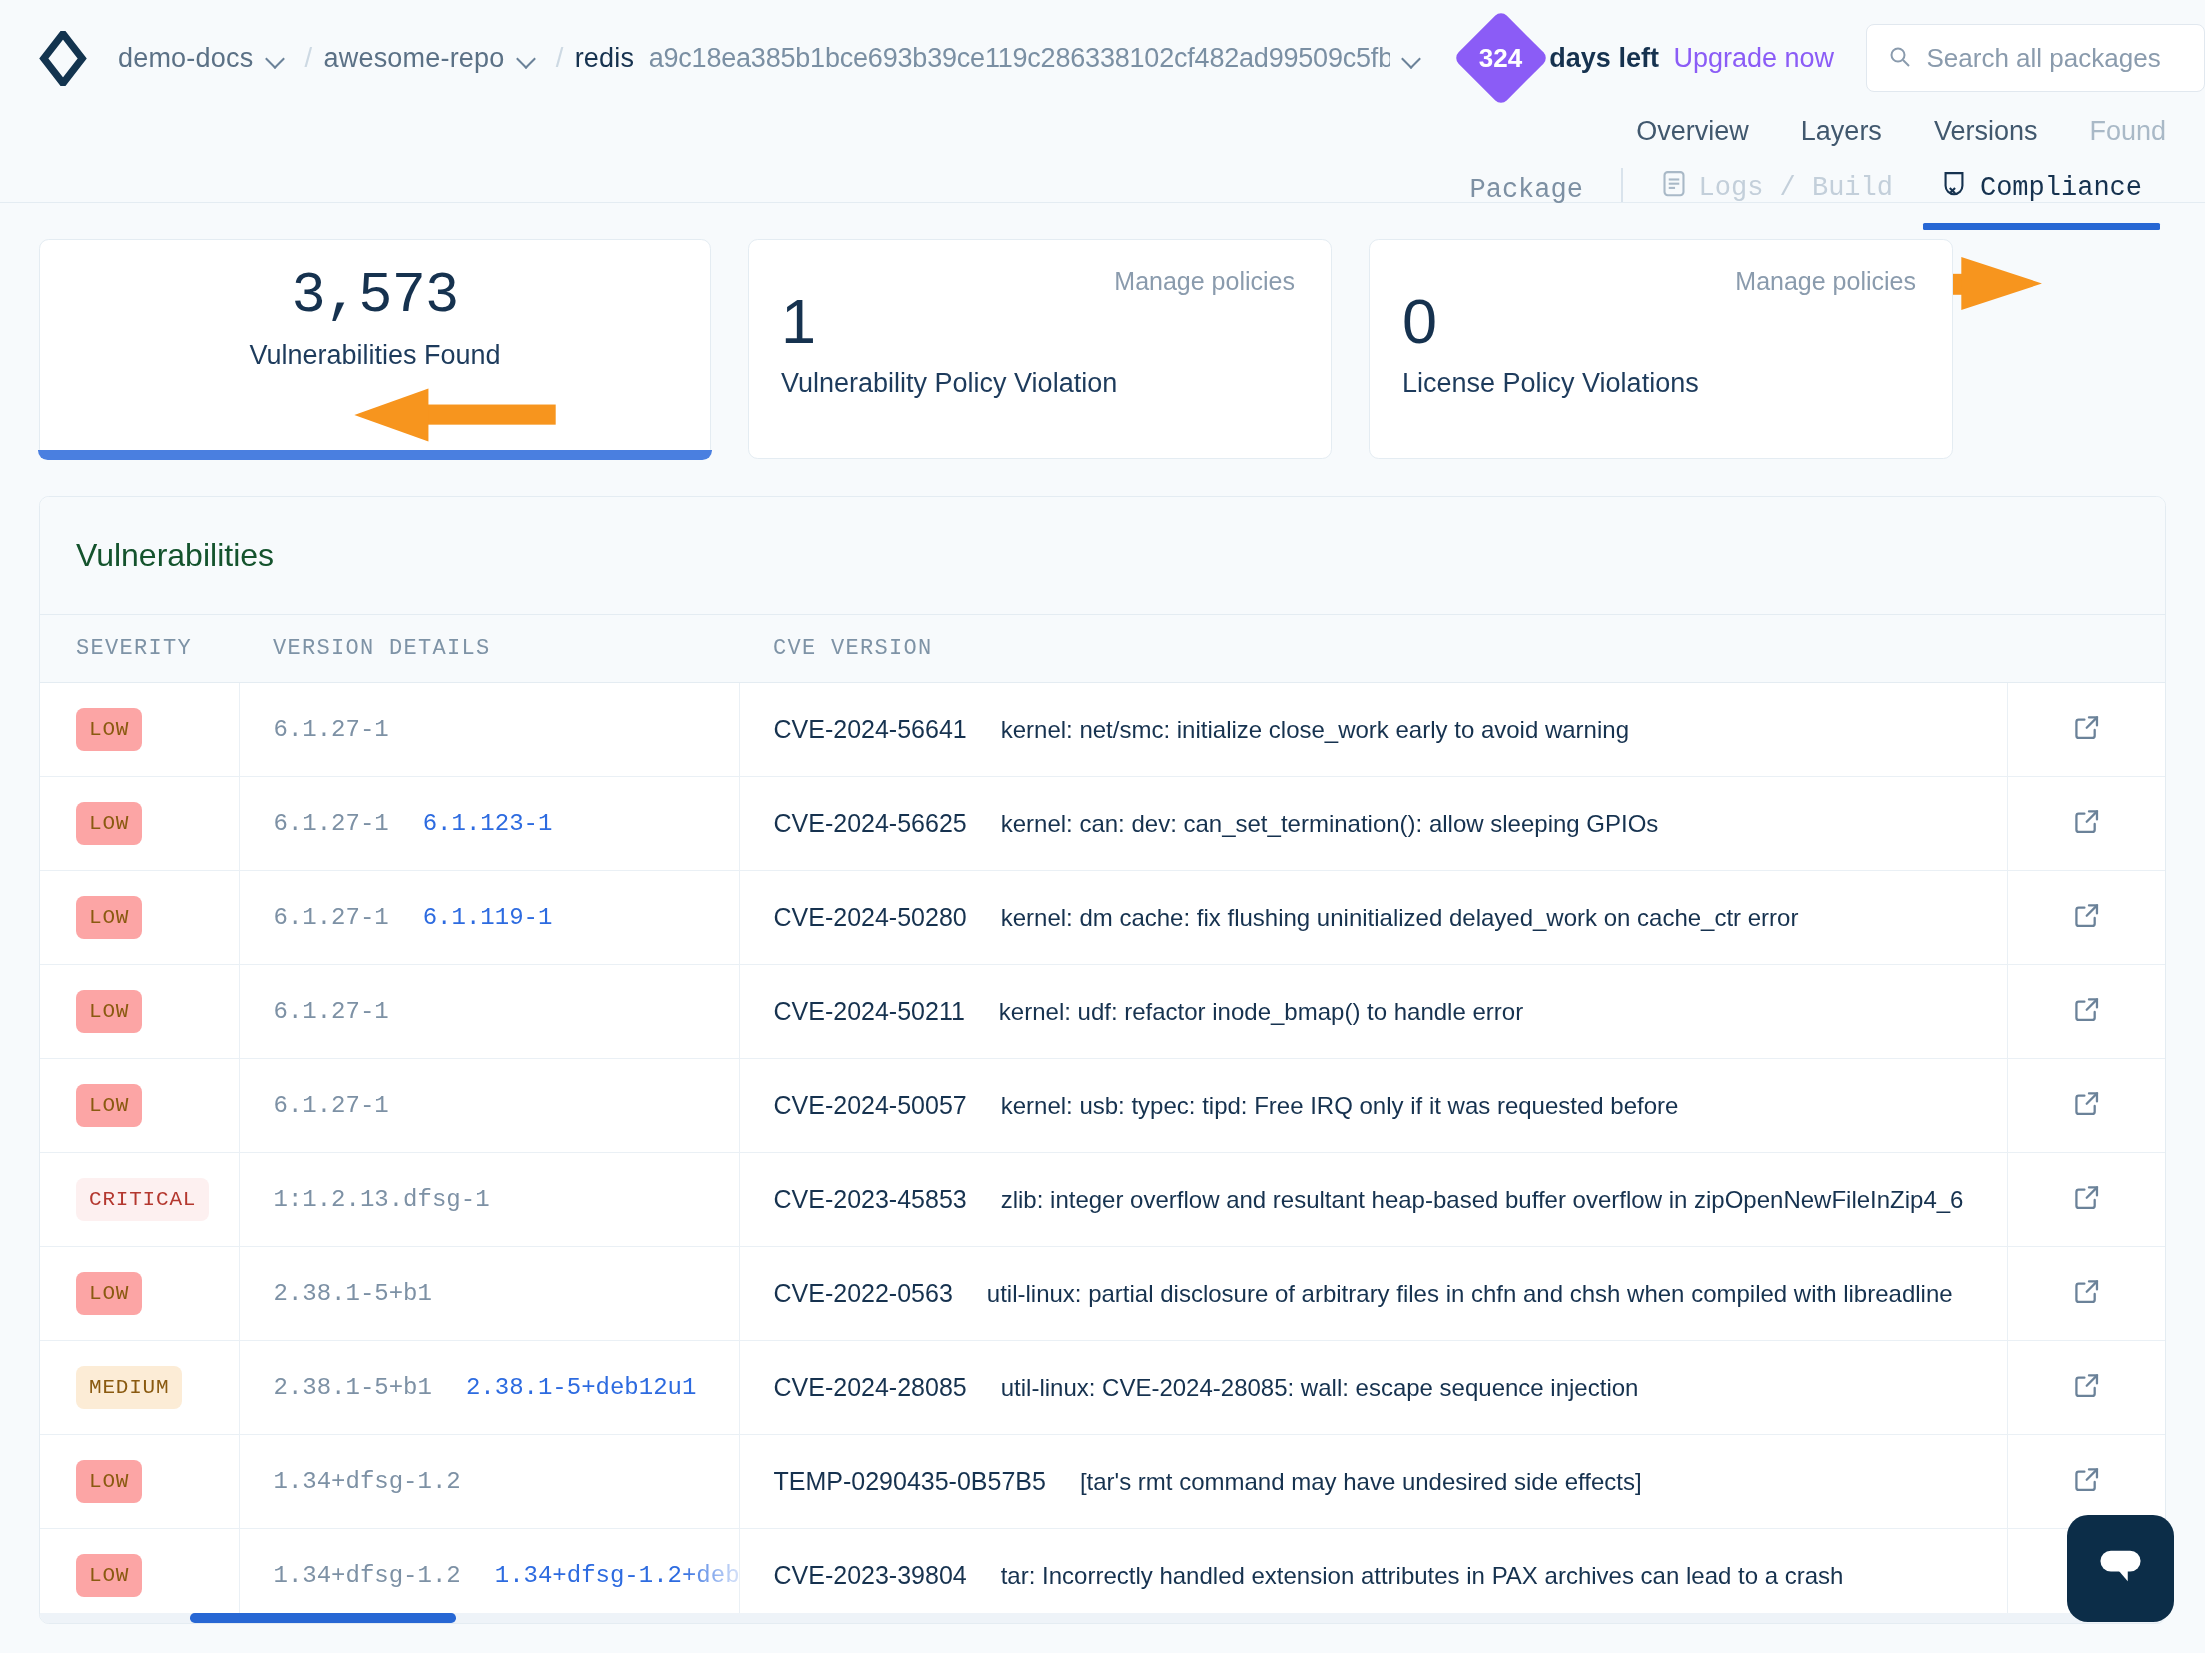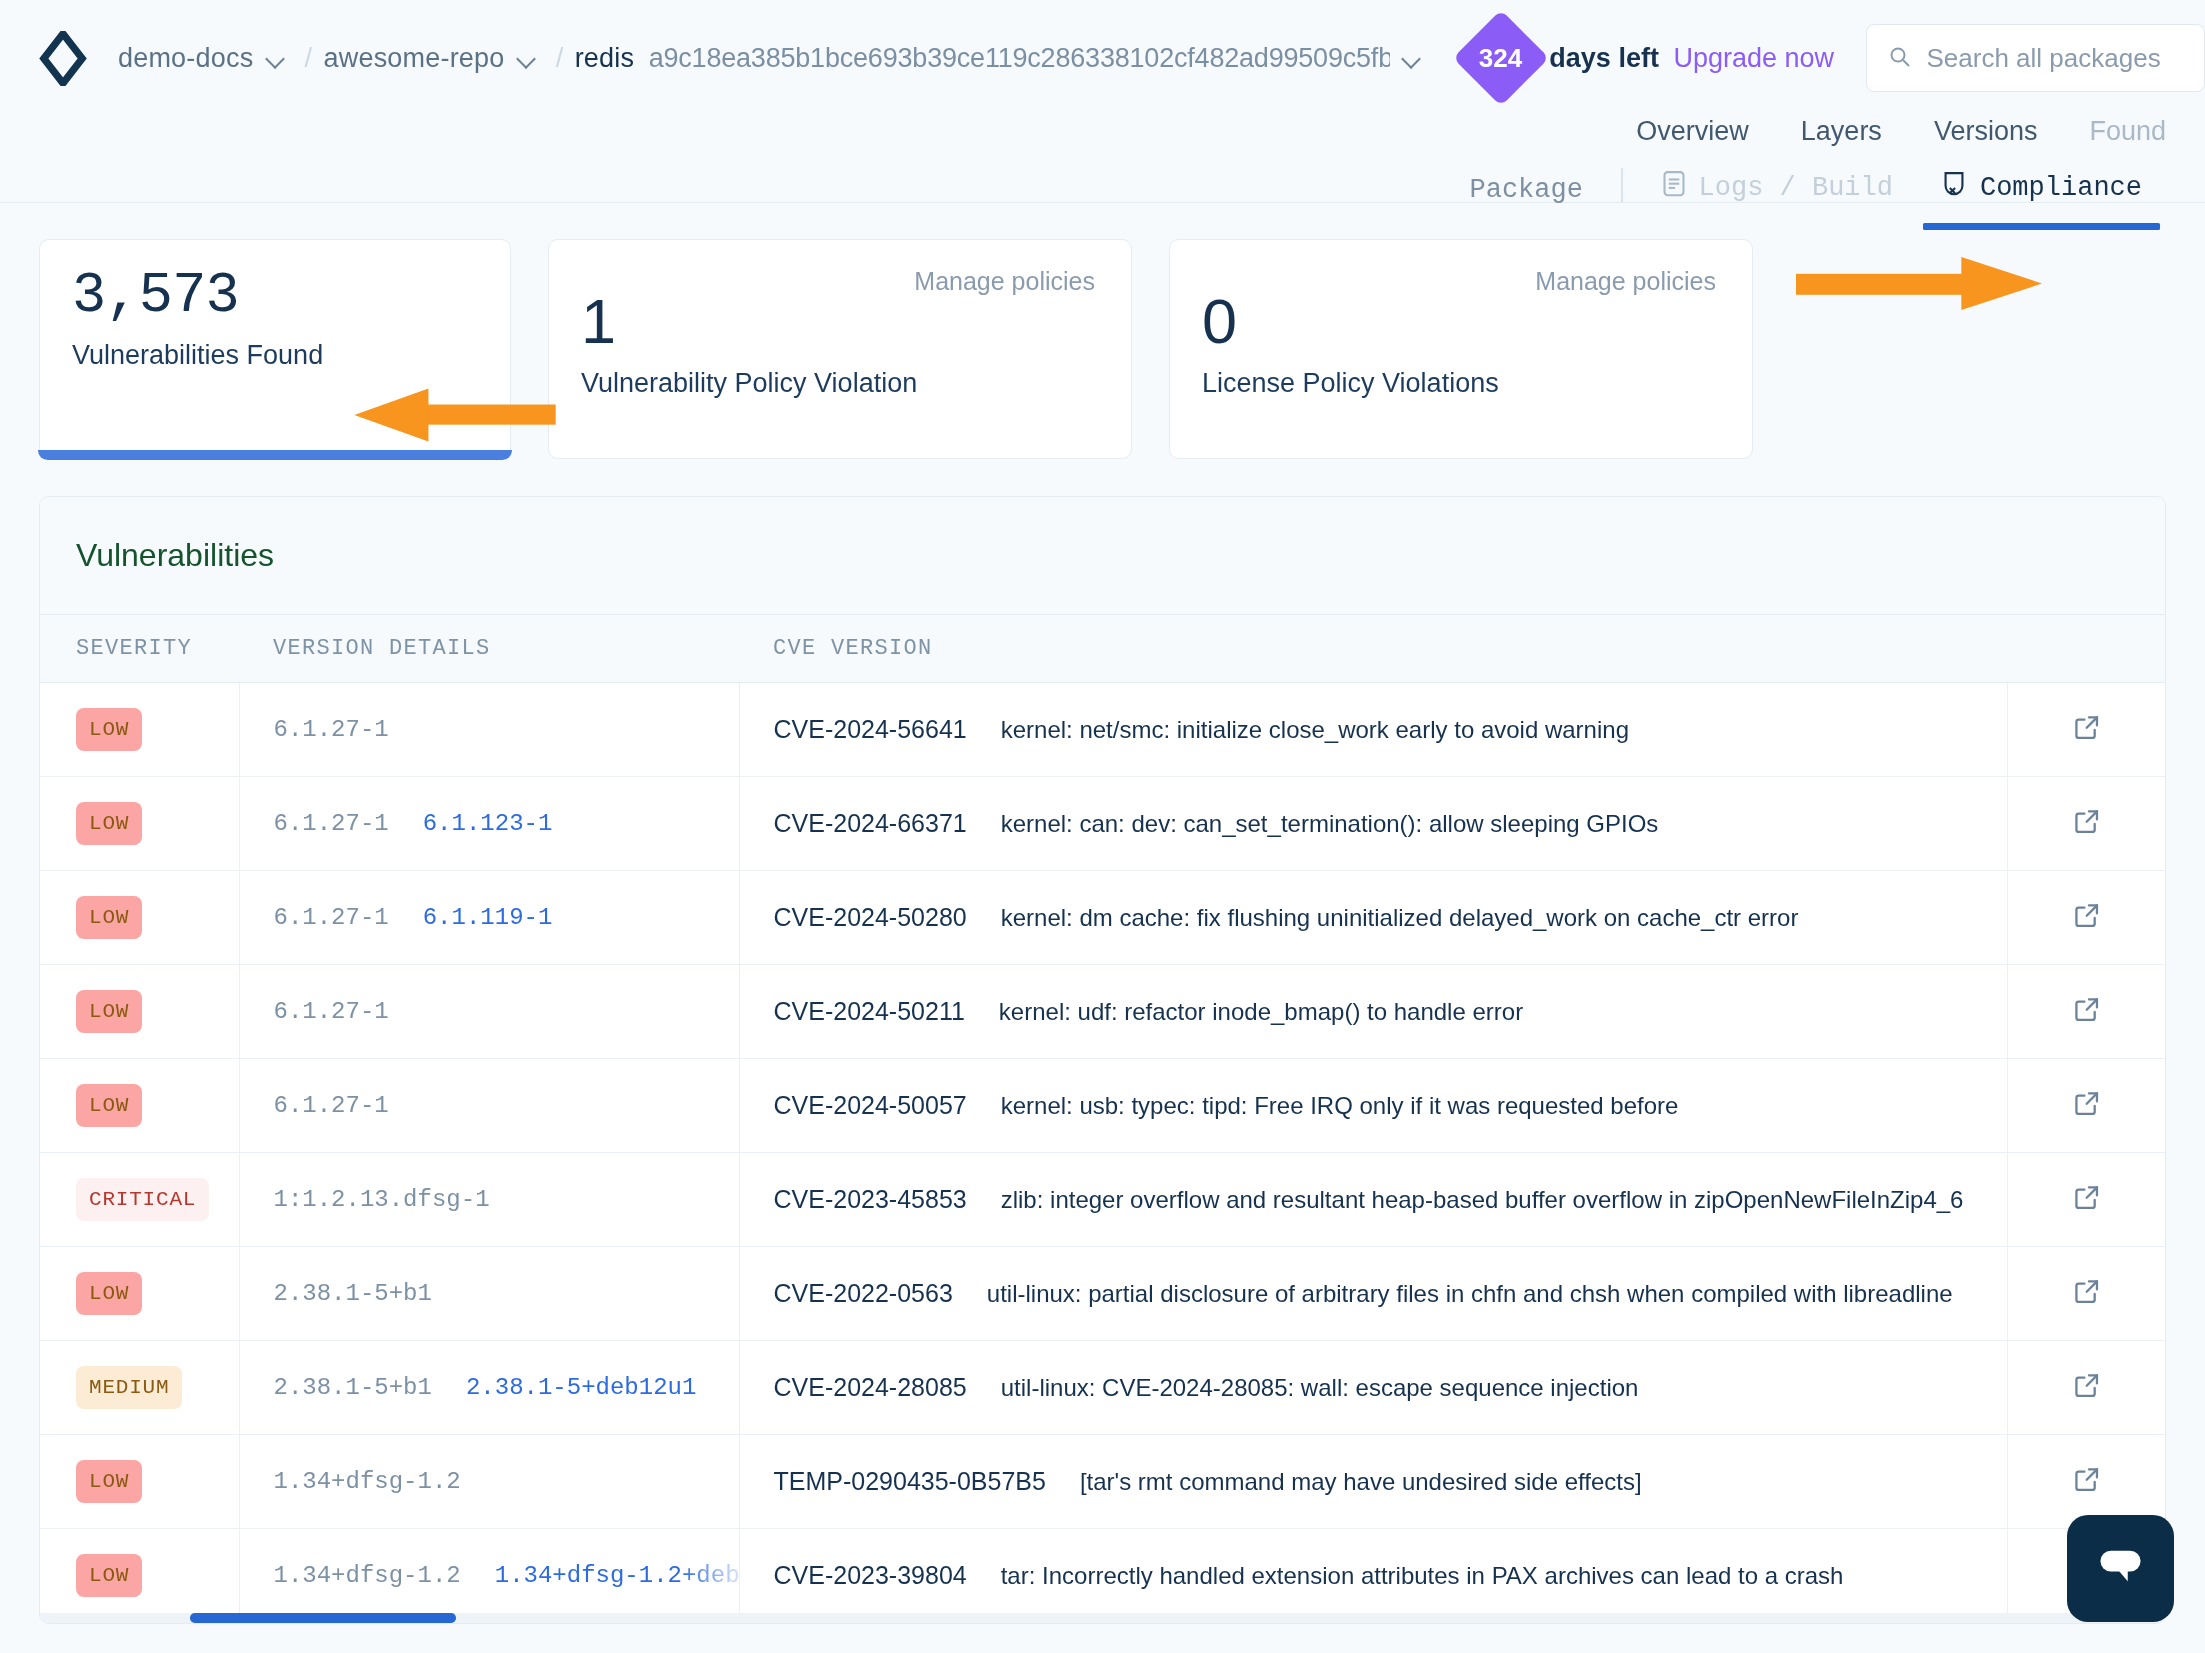--- a/index.html
+++ b/index.html
@@ -101,7 +101,7 @@
     height: 220px; padding: 27.4px 32px 0 32px;
     position: relative;
   }
-  .card.c1 { width: 472px; }
+  .card.c1 { width: 672px; text-align: center; }
   .card.c2, .card.c3 { width: 584px; }
   .card .bignum {
     font-size: 63px; color: #16324f; line-height: 1.05;

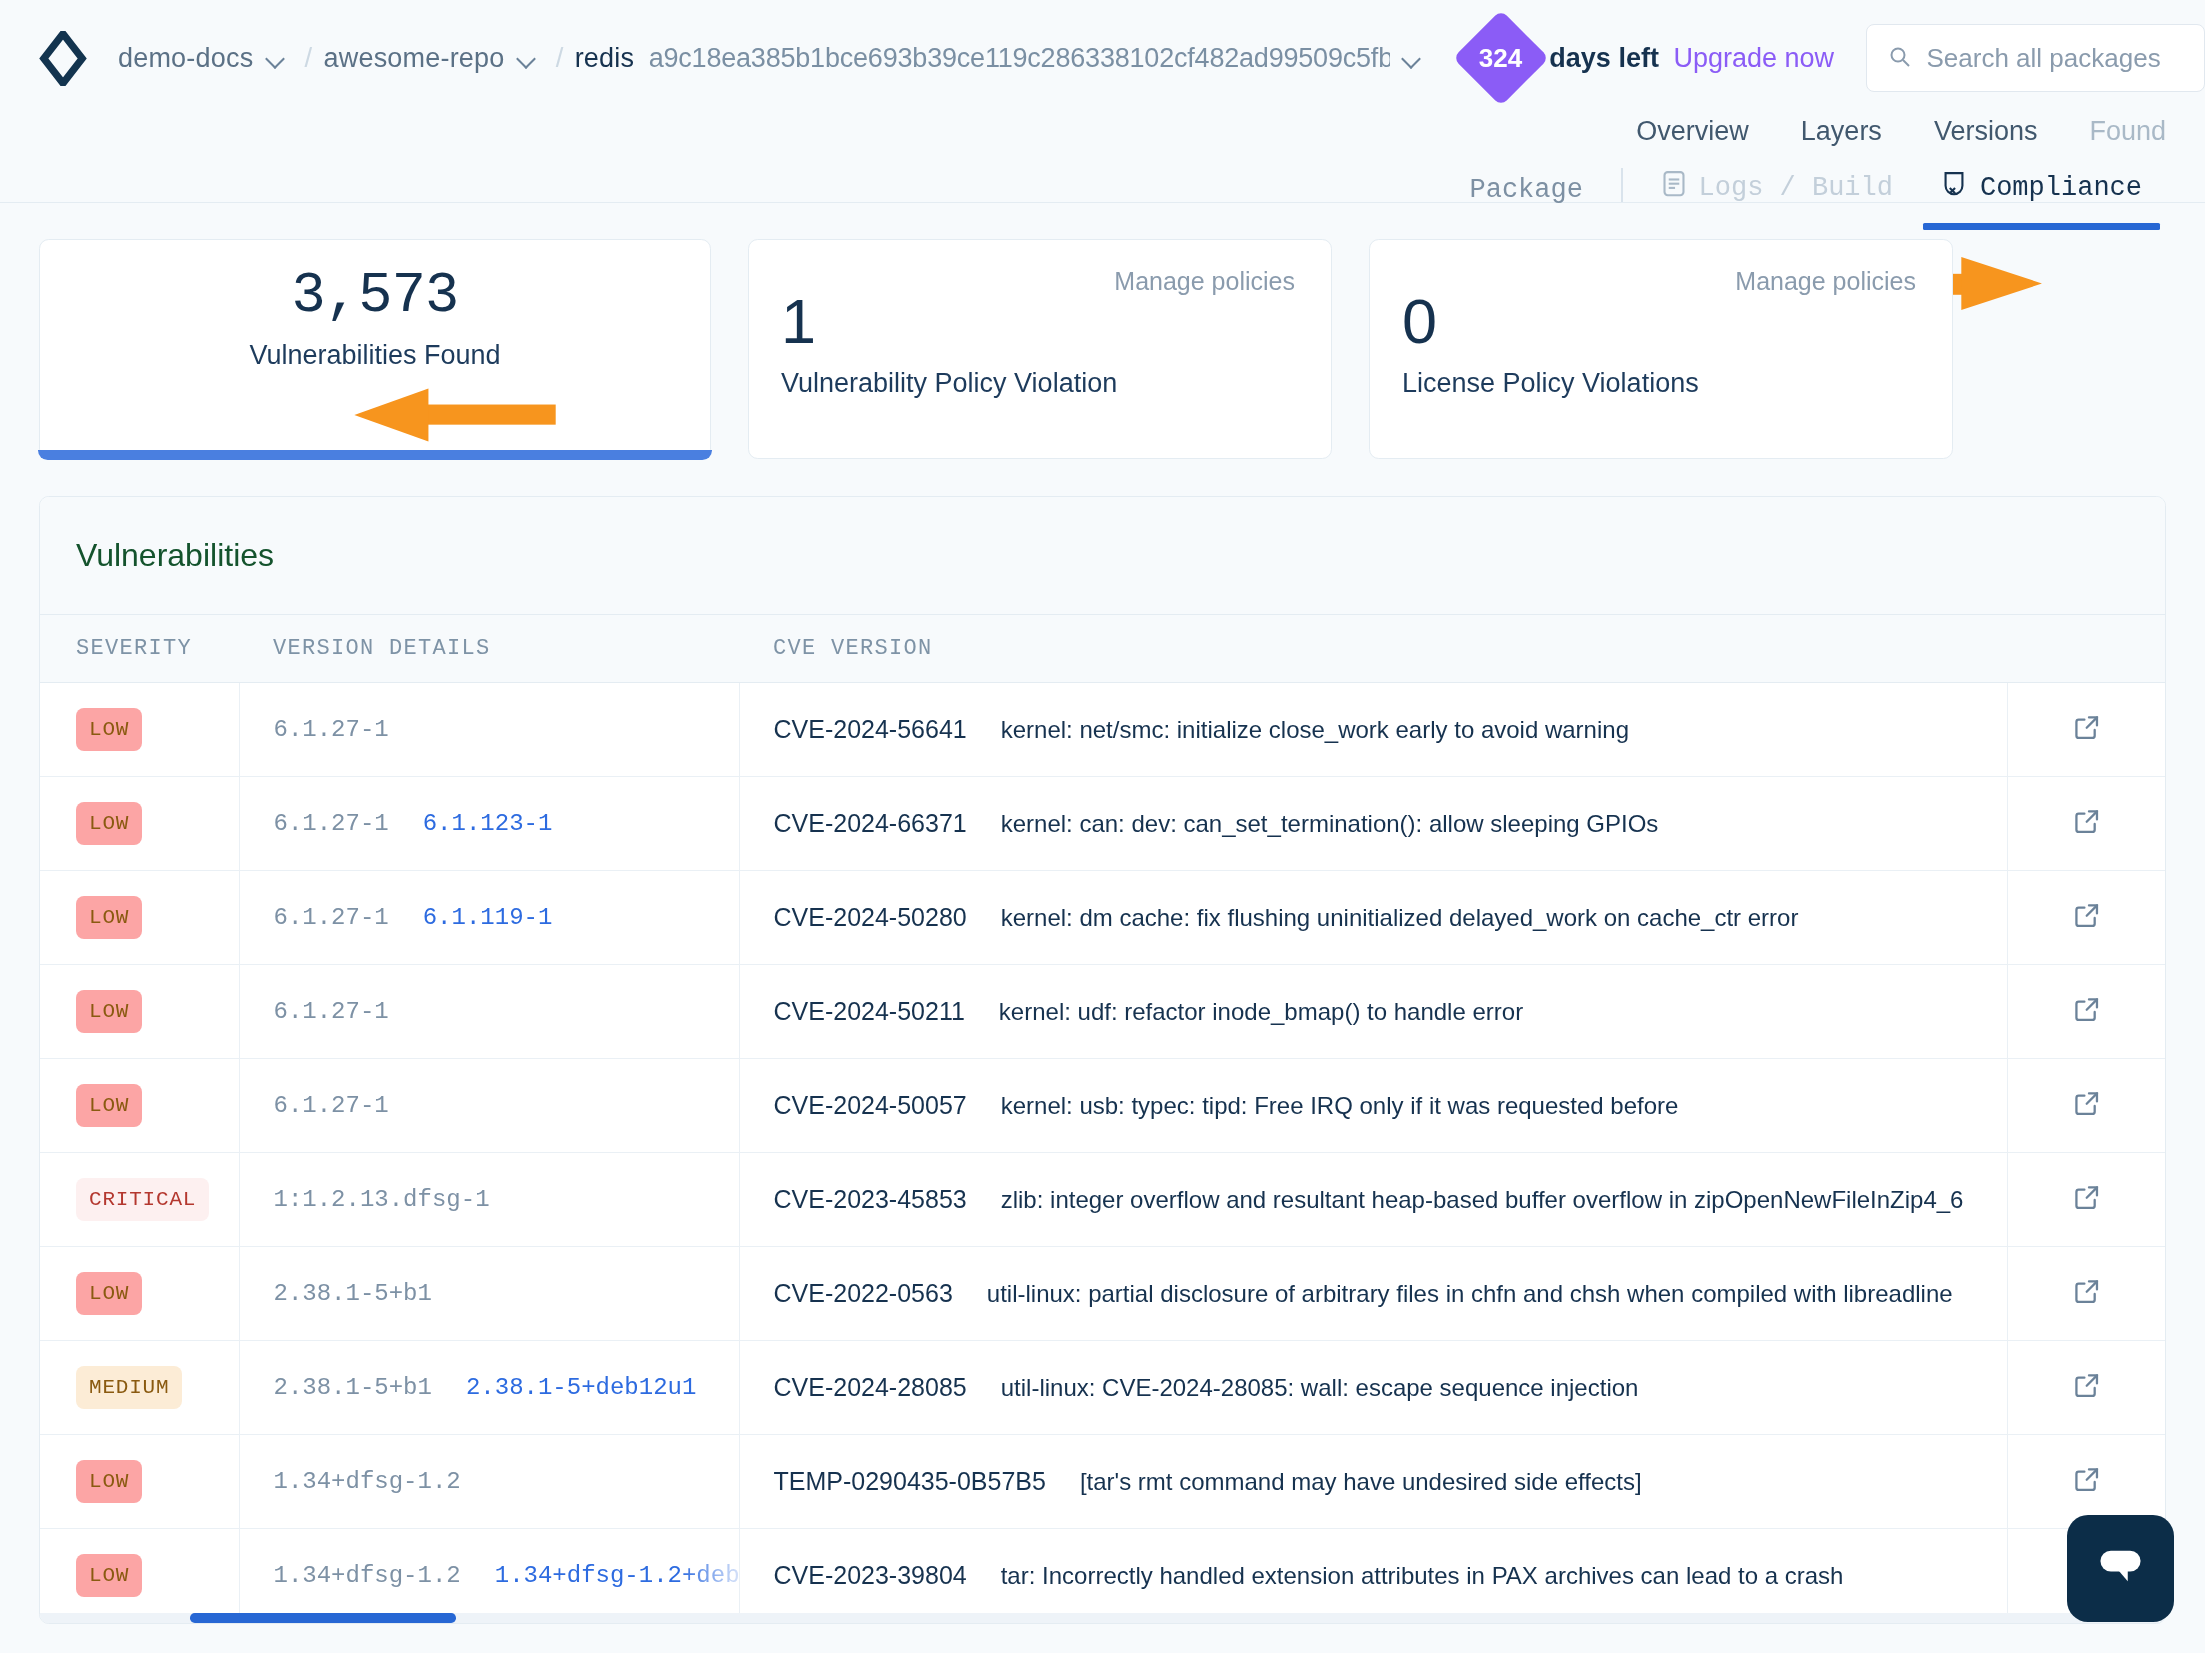--- a/index.html
+++ b/index.html
@@ -334,7 +334,7 @@
         <tr>
           <td><span class="badge low">LOW</span></td>
           <td class="vercell"><span class="ver">6.1.27-1</span><span class="verlink">6.1.123-1</span></td>
-          <td class="cvecell"><span class="cveid">CVE-2024-66371</span><span class="cvedesc">kernel: can: dev: can_set_termination(): allow sleeping GPIOs</span></td>
+          <td class="cvecell"><span class="cveid">CVE-2024-56625</span><span class="cvedesc">kernel: can: dev: can_set_termination(): allow sleeping GPIOs</span></td>
           <td class="c-act"><span class="extlink"><svg width="27.4" height="27.4" viewBox="0 0 24 24" aria-hidden="true">
                 <path d="M14 3 h7 v7" fill="none" stroke="#6b8299" stroke-width="2" stroke-linecap="round"></path>
                 <line x1="21" y1="3" x2="12" y2="12" stroke="#6b8299" stroke-width="2" stroke-linecap="round"></line>

